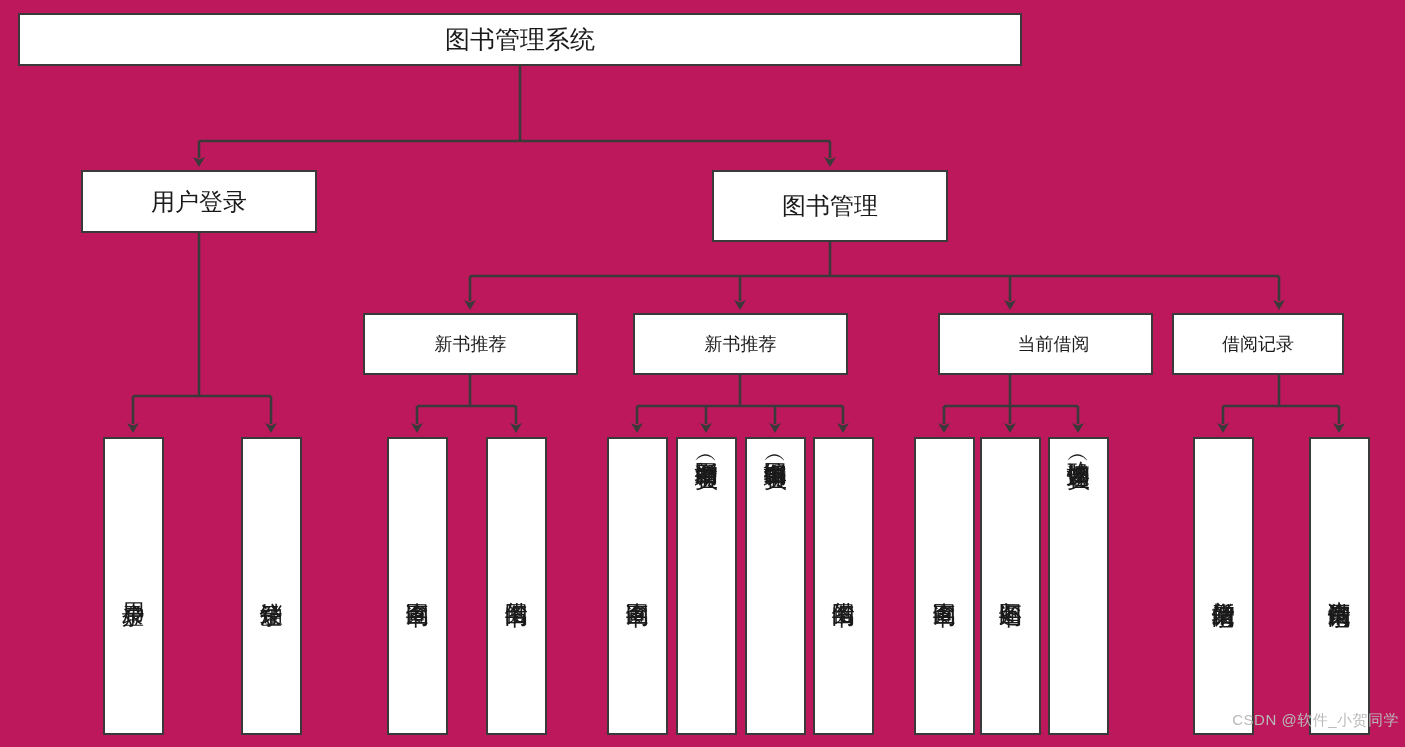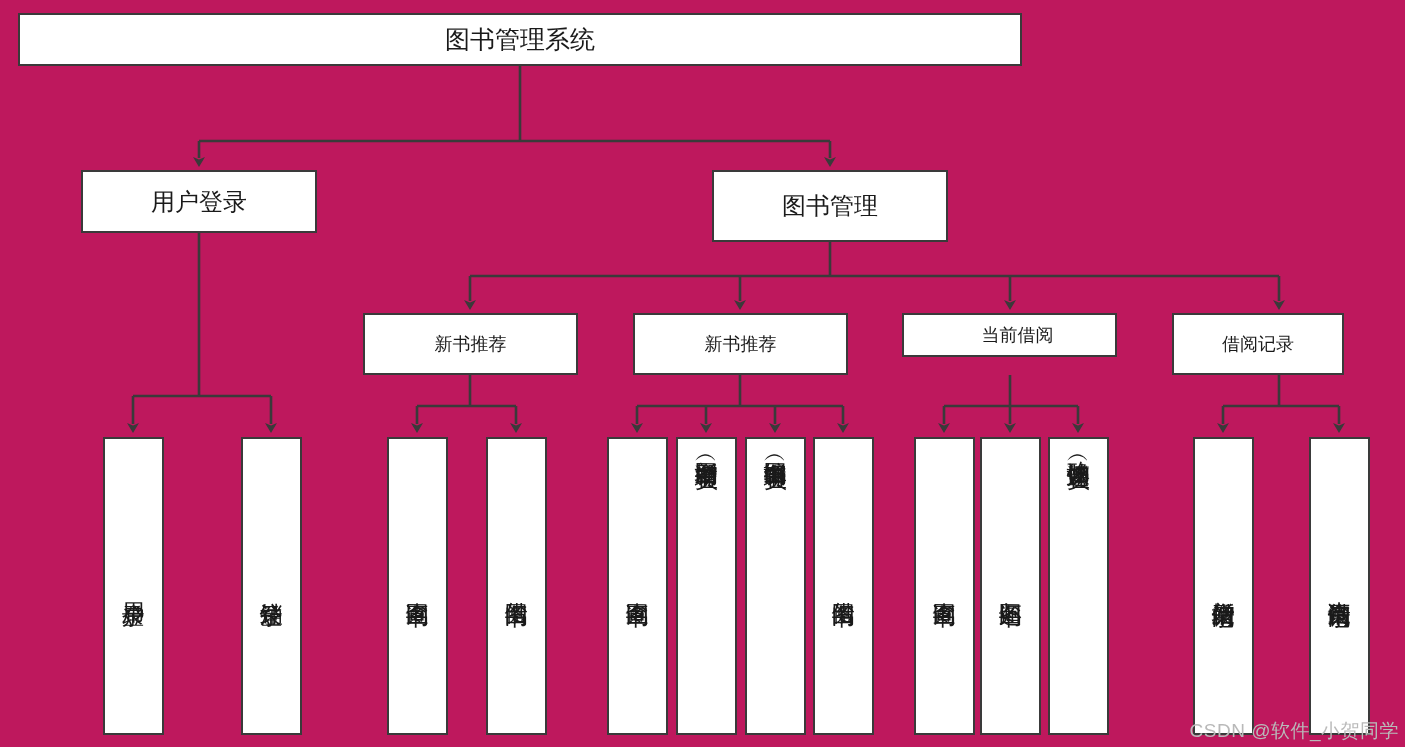--- a/index.html
+++ b/index.html
@@ -144,7 +144,7 @@
   <div class="node lvl3" style="left:633px; top:313px; width:215px; height:62px;">
     <span>新书推荐</span>
   </div>
-  <div class="node lvl3" style="left:902px; top:313px; width:215px; height:44px;padding-left:16px;">
+  <div class="node lvl3" style="left:938px; top:313px; width:215px; height:62px;padding-left:16px;">
     <span>当前借阅</span>
   </div>
   <div class="node lvl3" style="left:1172px; top:313px; width:172px; height:62px;">

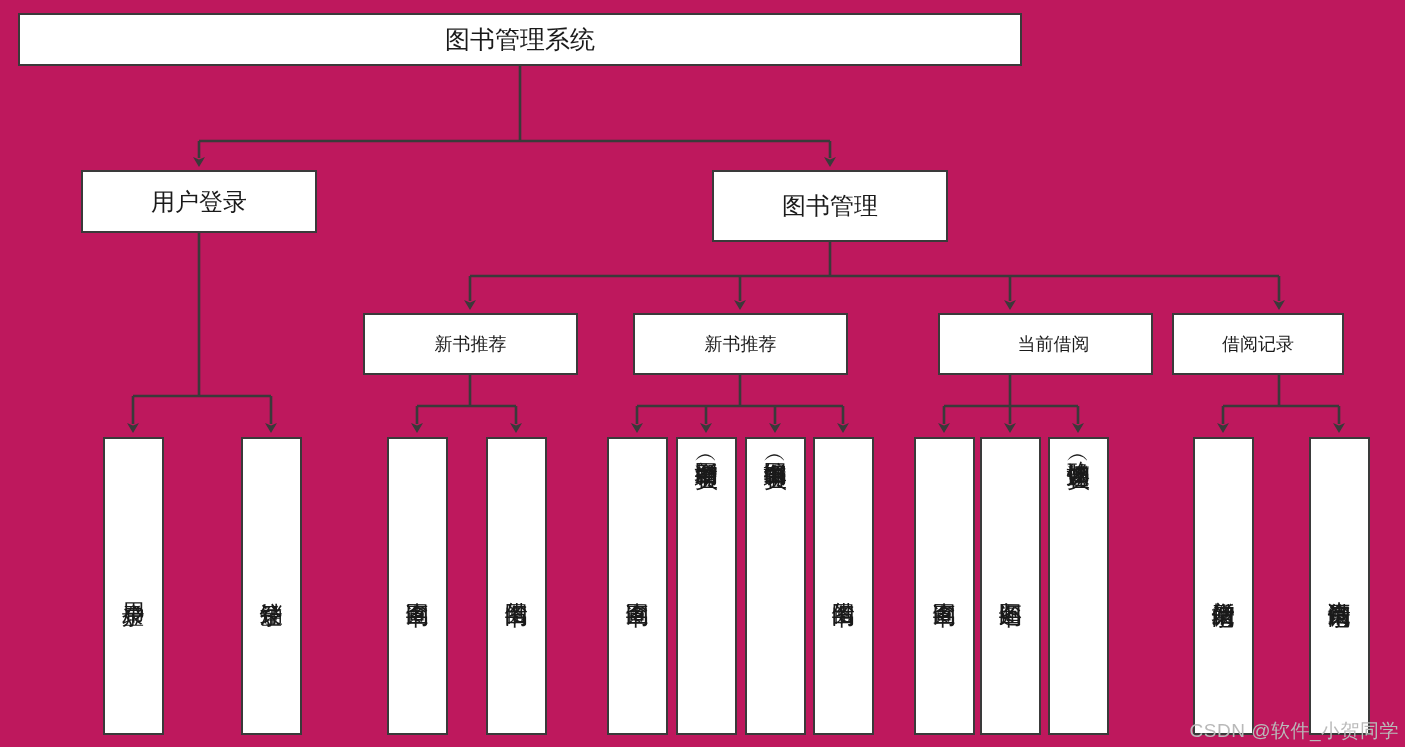--- a/index.html
+++ b/index.html
@@ -65,8 +65,8 @@
   .watermark {
     position: absolute;
     right: 6px;
-    bottom: 3px;
-    font-size: 19px;
+    bottom: 17px;
+    font-size: 15px;
     color: #b9b9b9;
     letter-spacing: 0.5px;
     white-space: nowrap;

